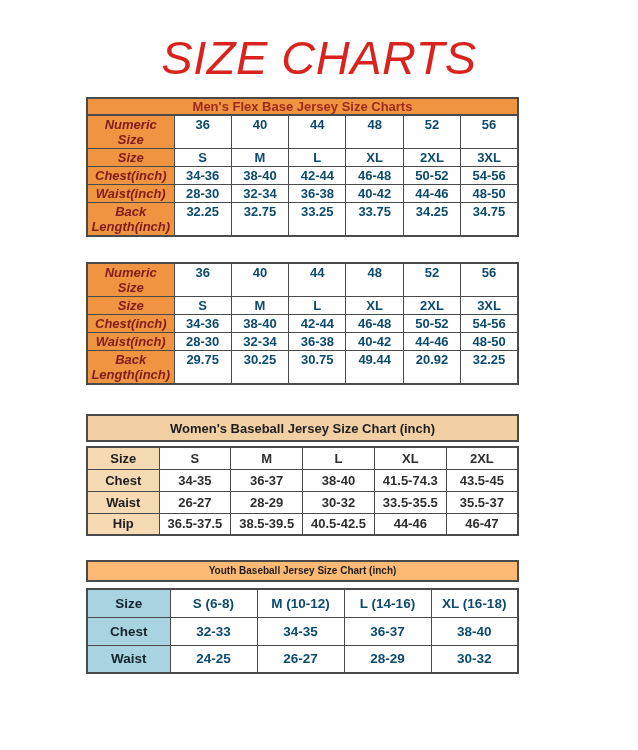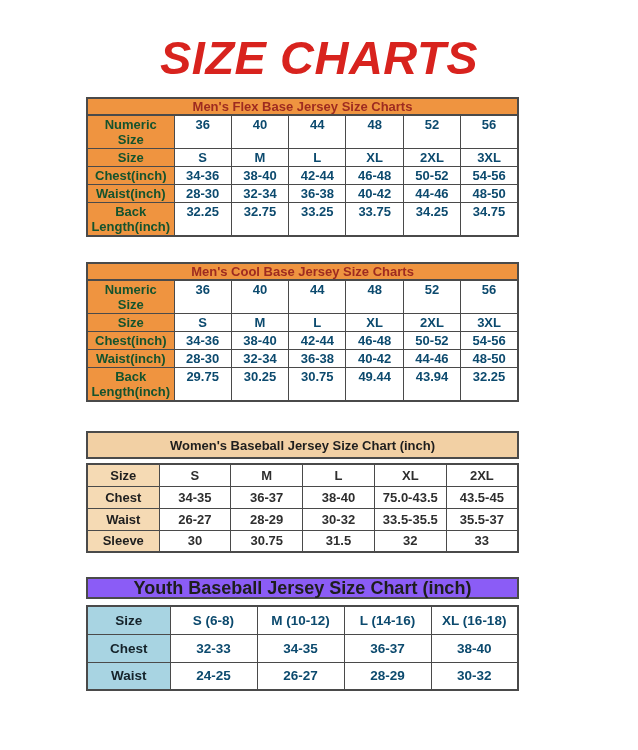--- a/index.html
+++ b/index.html
@@ -21,7 +21,7 @@
     text-align: center;
     color: #D8231E;
     font-size: 47px;
-    font-weight: bold;
+    font-weight: normal;
     font-style: italic;
     letter-spacing: 0.5px;
   }

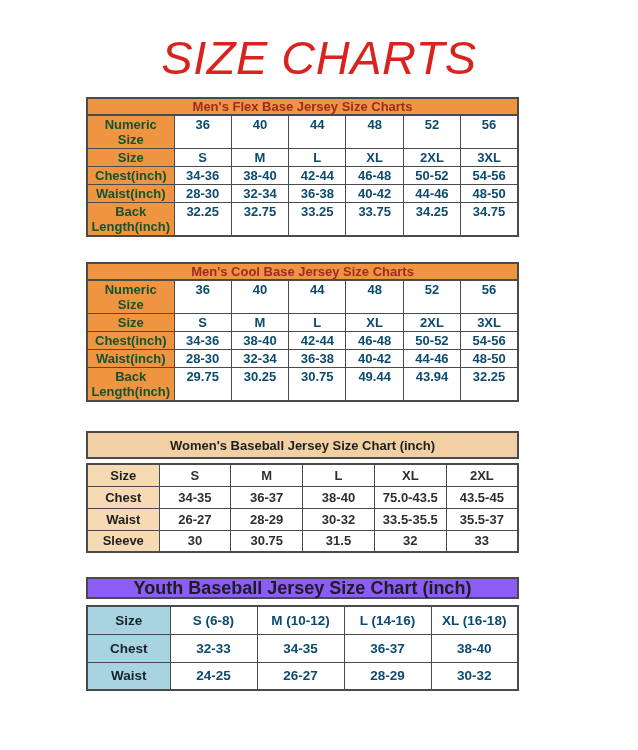--- a/index.html
+++ b/index.html
@@ -79,7 +79,7 @@
 
   
   .theme-orange td { font-size: 13px; line-height: 15px; height: 17px; }
-  .theme-orange td.lab { background: #EF9440; color: #14532d; vertical-align: middle; }
+  .theme-orange td.lab { background: #EF9440; color: #7f1d1d; vertical-align: middle; font-style: italic; }
   .theme-orange td.val { background: #fff; color: #0c4a6e; vertical-align: top; }
 
   

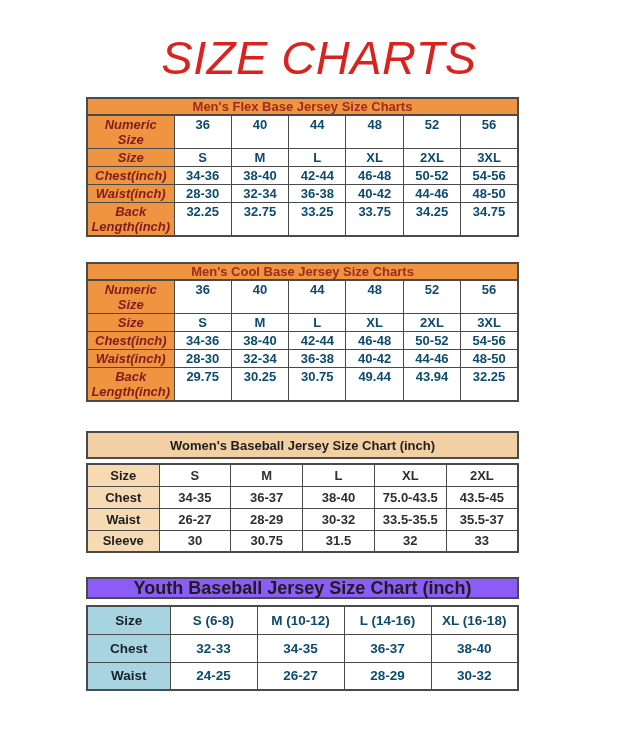--- a/index.html
+++ b/index.html
@@ -160,7 +160,6 @@
         </table>
       </div>
       <div class="tbl tbl--mens-cool theme-orange">
-        <div class="tbl-title">Men's Cool Base Jersey Size Charts</div>
         <table class="grid">
           <colgroup>
             <col style="width: 87px;">

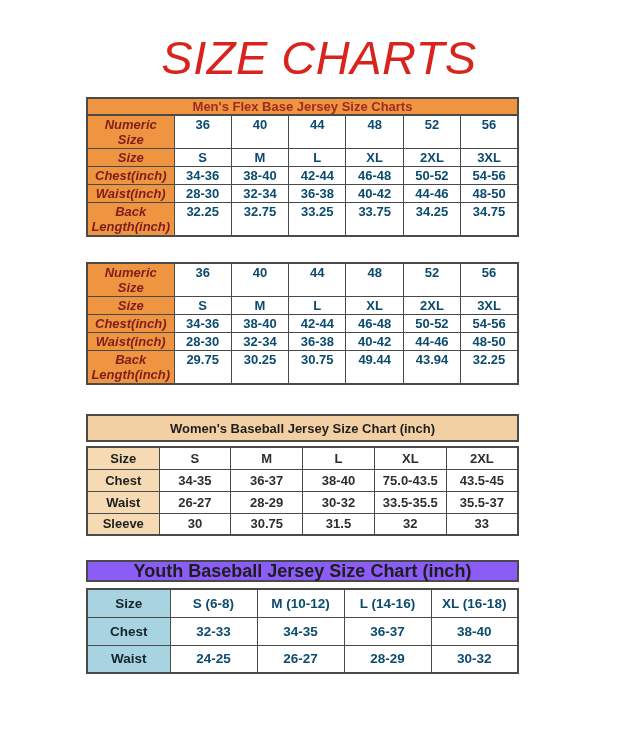--- a/index.html
+++ b/index.html
@@ -213,7 +213,7 @@
               <td class="val">30.25</td>
               <td class="val">30.75</td>
               <td class="val">49.44</td>
-              <td class="val">43.94</td>
+              <td class="val">20.92</td>
               <td class="val">32.25</td>
             </tr>
           </tbody>

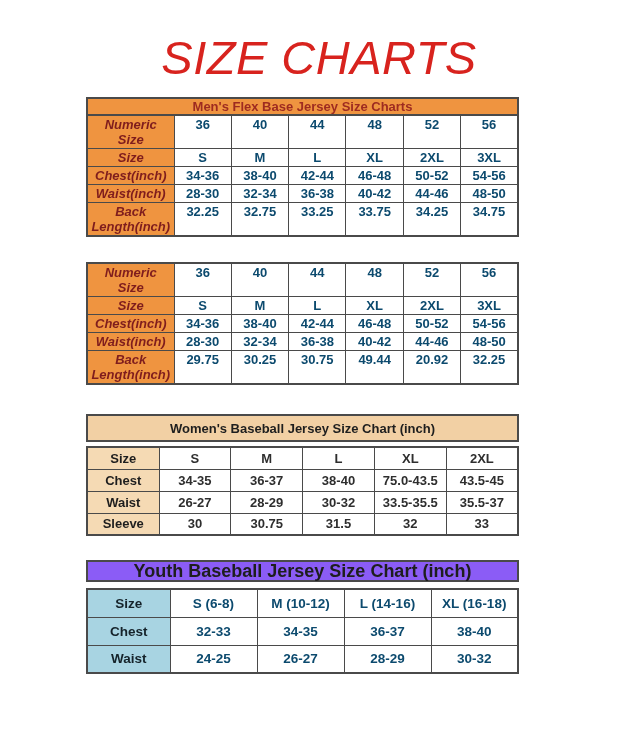--- a/index.html
+++ b/index.html
@@ -244,7 +244,7 @@
               <td class="val">34-35</td>
               <td class="val">36-37</td>
               <td class="val">38-40</td>
-              <td class="val">75.0-43.5</td>
+              <td class="val">41.5-74.3</td>
               <td class="val">43.5-45</td>
             </tr>
             <tr>

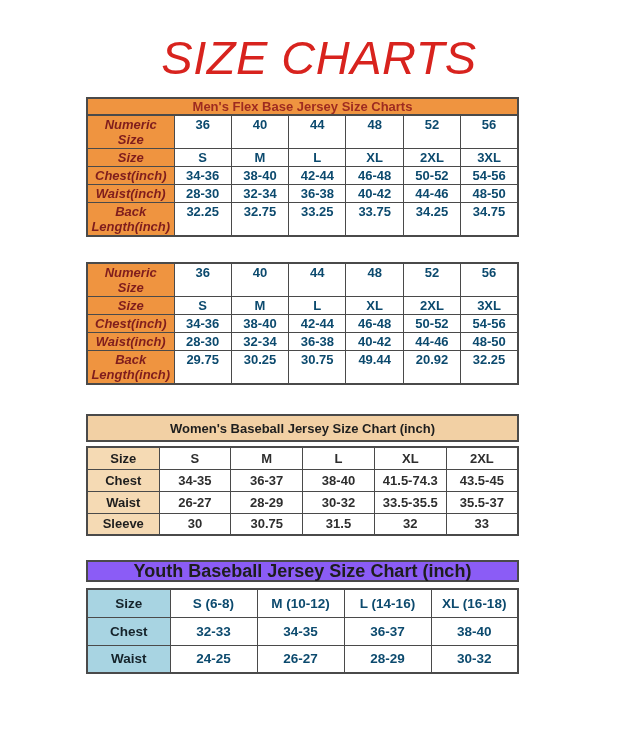--- a/index.html
+++ b/index.html
@@ -256,6 +256,14 @@
               <td class="val">35.5-37</td>
             </tr>
             <tr>
+              <td class="lab">Hip</td>
+              <td class="val">36.5-37.5</td>
+              <td class="val">38.5-39.5</td>
+              <td class="val">40.5-42.5</td>
+              <td class="val">44-46</td>
+              <td class="val">46-47</td>
+            </tr>
+            <tr>
               <td class="lab">Sleeve</td>
               <td class="val">30</td>
               <td class="val">30.75</td>

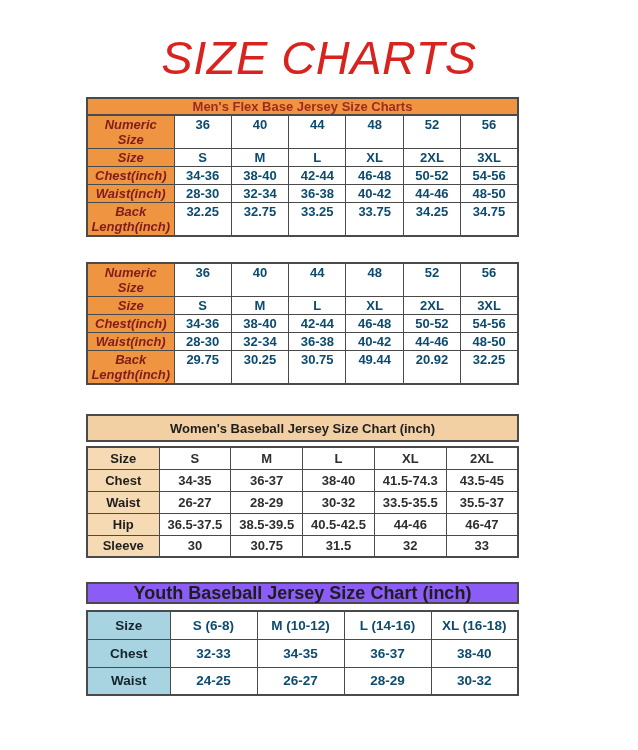--- a/index.html
+++ b/index.html
@@ -263,14 +263,6 @@
               <td class="val">44-46</td>
               <td class="val">46-47</td>
             </tr>
-            <tr>
-              <td class="lab">Sleeve</td>
-              <td class="val">30</td>
-              <td class="val">30.75</td>
-              <td class="val">31.5</td>
-              <td class="val">32</td>
-              <td class="val">33</td>
-            </tr>
           </tbody>
         </table>
       </div>

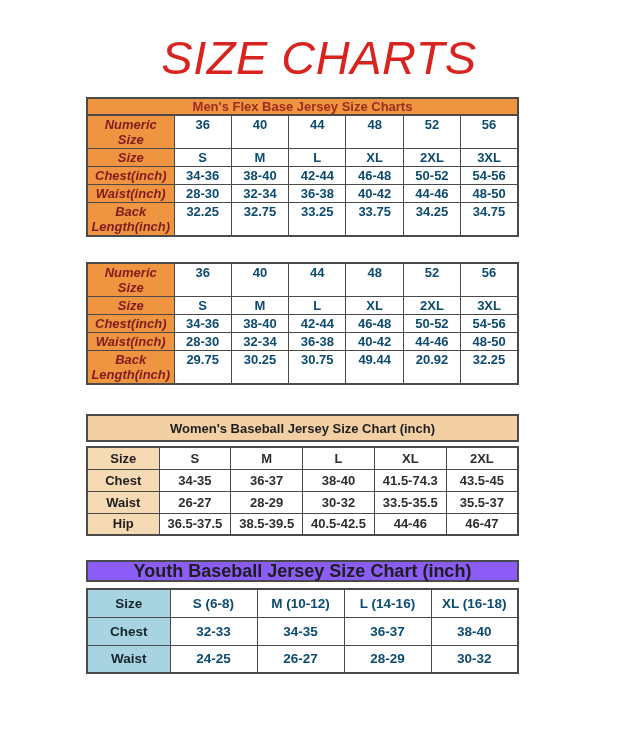--- a/index.html
+++ b/index.html
@@ -59,8 +59,8 @@
     margin-bottom: 4px;
   }
   .theme-blue .tbl-title {
-    background: #8b5cf6; color: #1e1e1e;
-    height: 22px; font-size: 18px;
+    background: #fdba74; color: #1e1e1e;
+    height: 22px; font-size: 10px;
     margin-bottom: 6px;
   }
 

